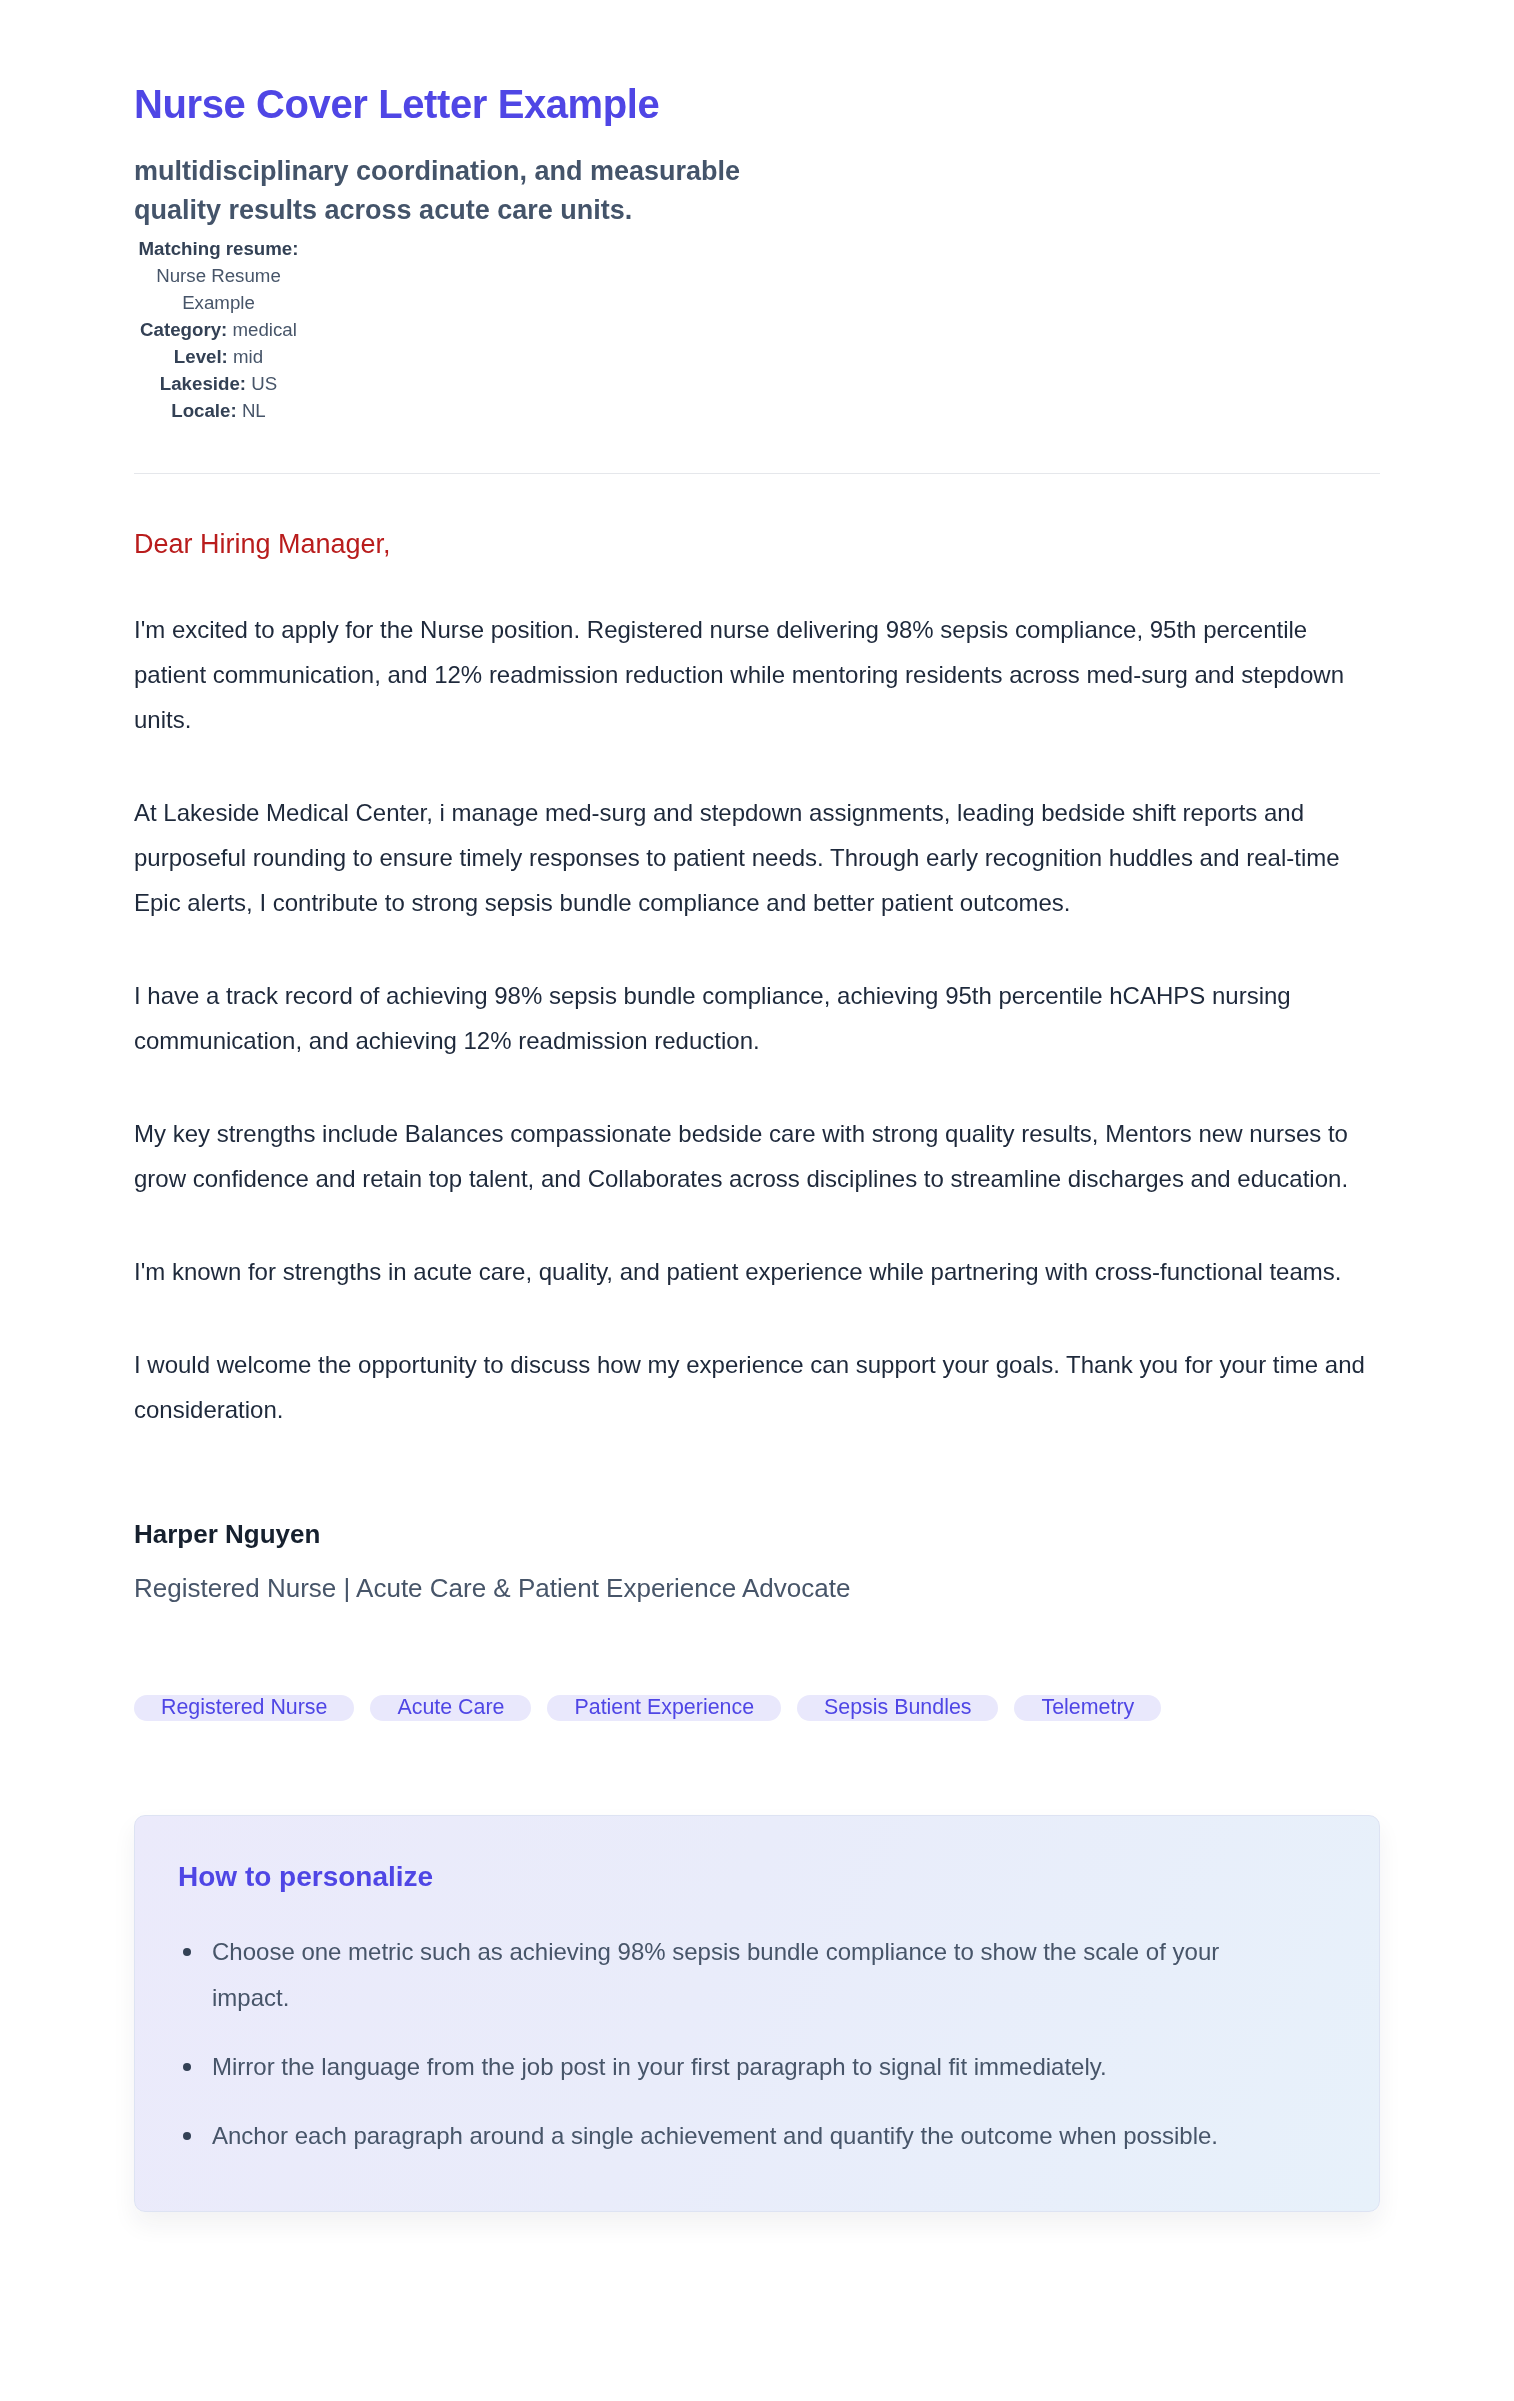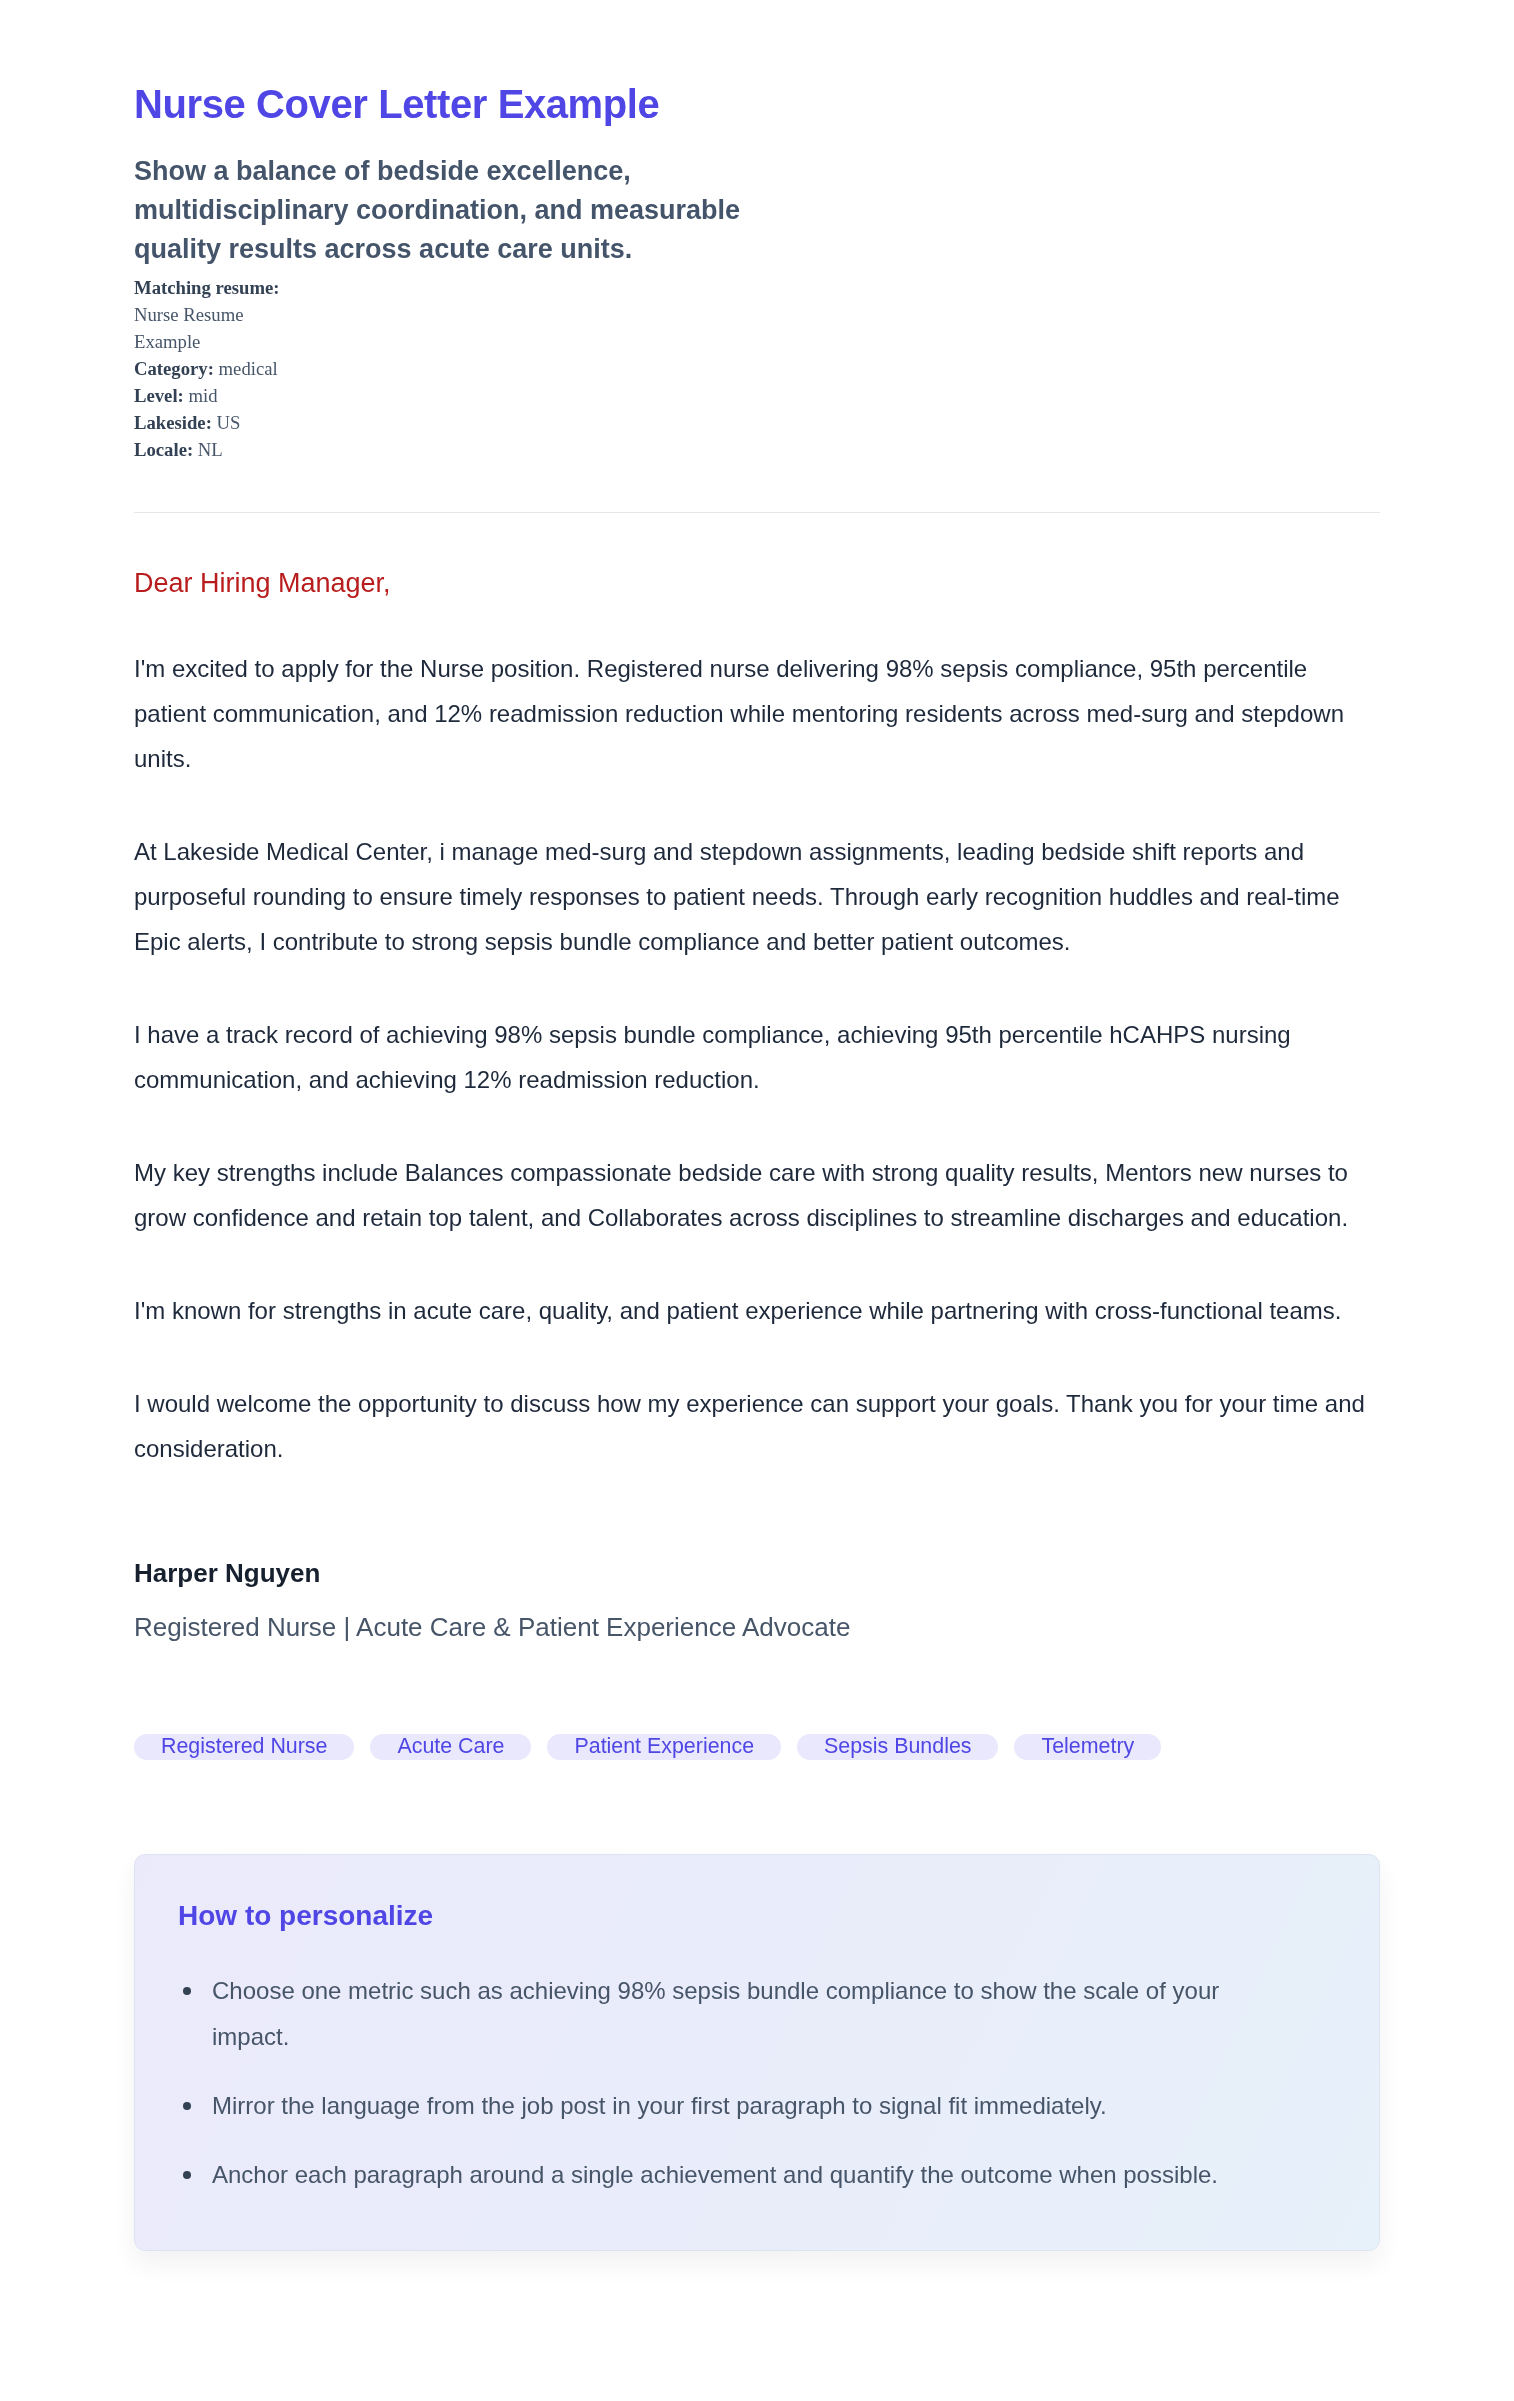--- a/index.html
+++ b/index.html
@@ -144,7 +144,6 @@
       <h1 class="page-title">Nurse Cover Letter Example</h1>
       <div class="page-subtitle">
 
-          <div>Show a balance of bedside excellence,</div>
 
           <div>multidisciplinary coordination, and measurable</div>
 

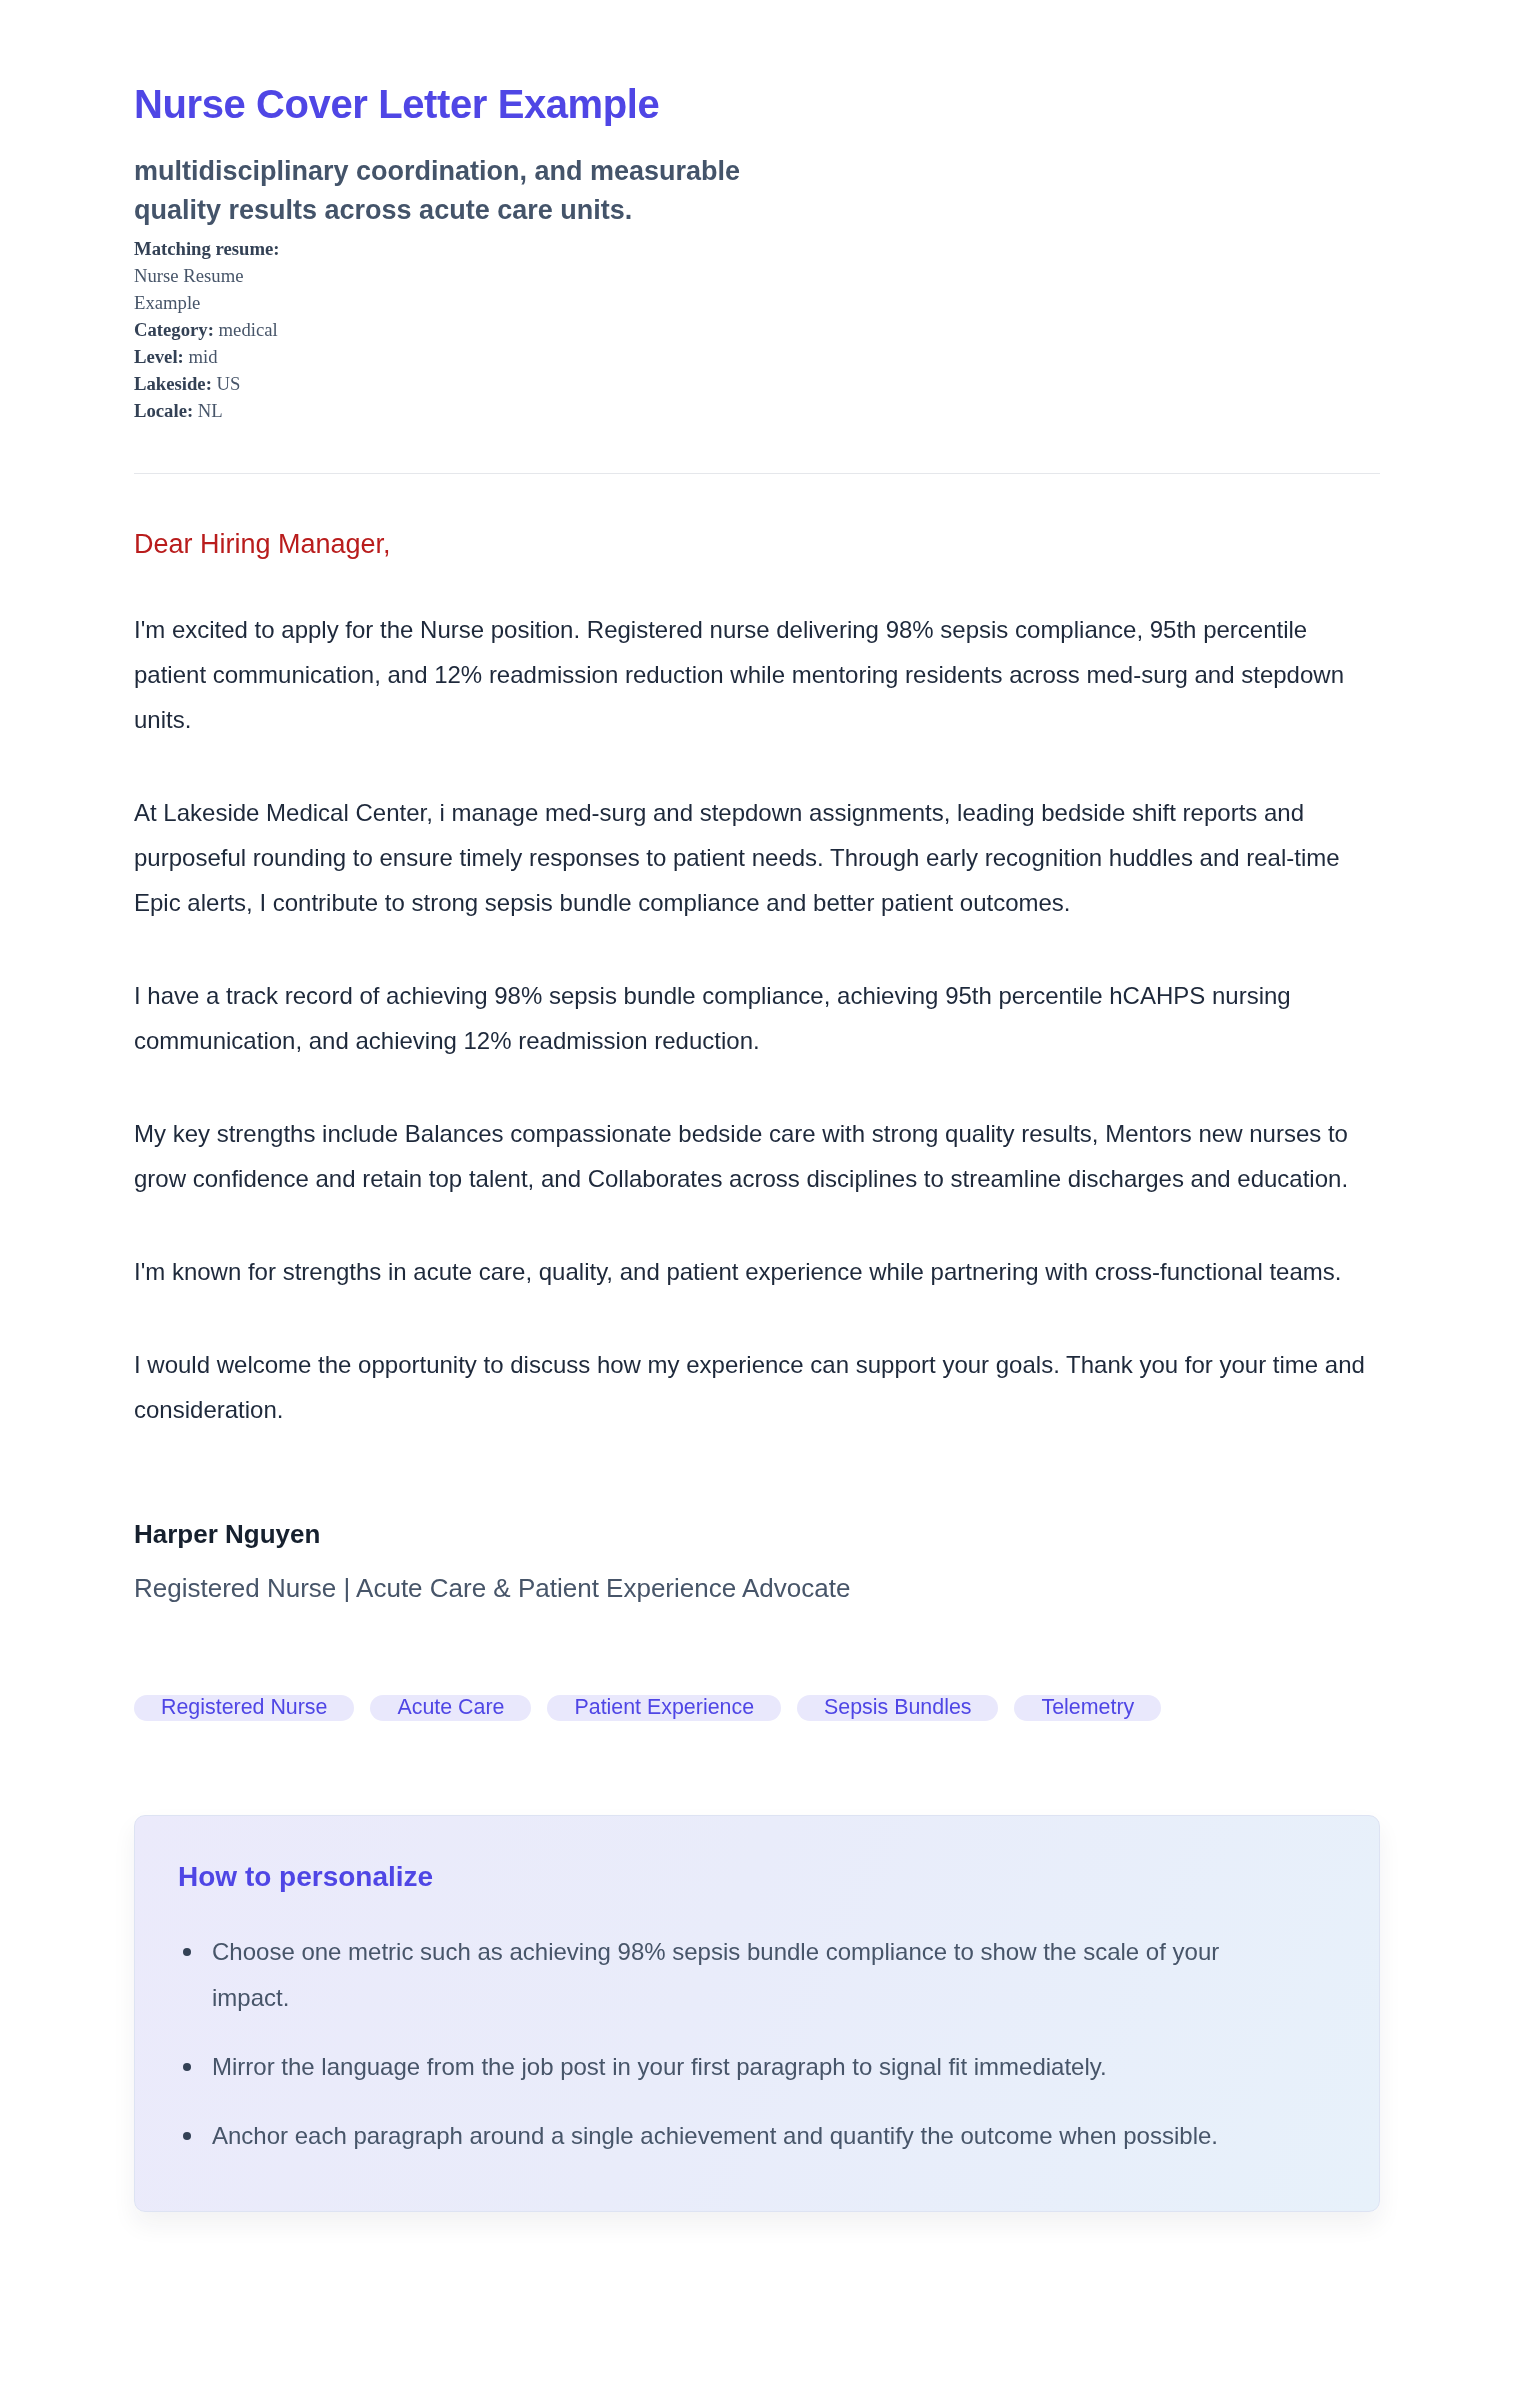--- a/index.html
+++ b/index.html
@@ -42,12 +42,11 @@
   .meta-block {
     width: 169px;
     flex: 0 0 auto;
-    text-align: left;
+    text-align: center;
     font-size: 18.7px;
     line-height: 27px;
     color: #475569;
     padding-top: 5.3px;
-    font-family: Liberation Serif, serif;
   }
   .meta-label { font-weight: 700; color: #334155; }
 

